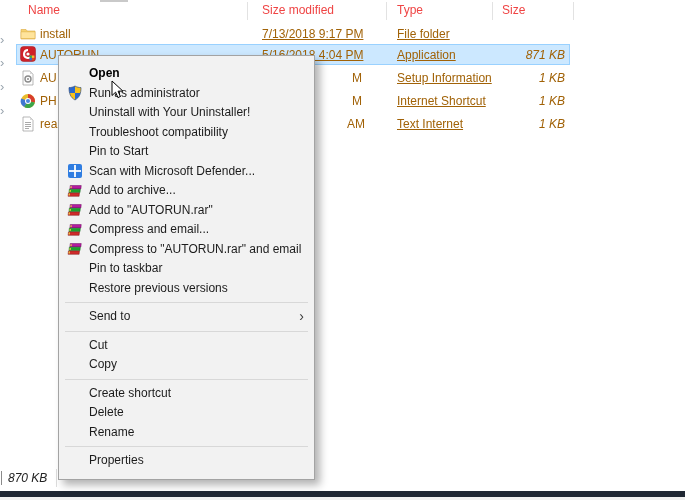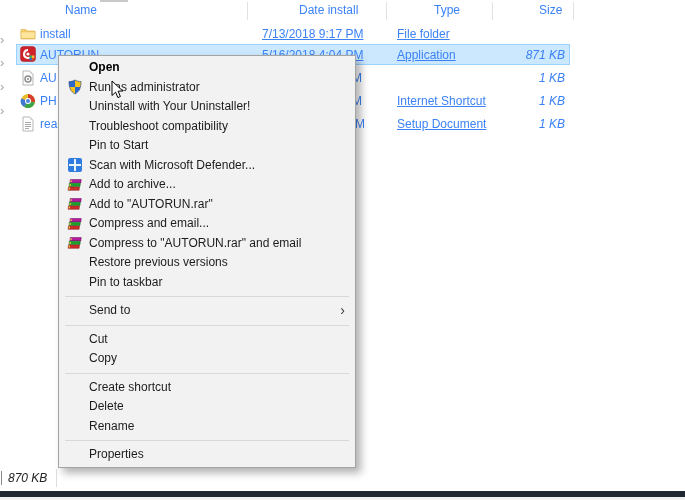--- a/index.html
+++ b/index.html
@@ -8,7 +8,7 @@
   .screen { position:absolute; inset:0; background:#fff; }
 
   
-  .hdr-label { position:absolute; top:1px; height:18px; line-height:18px; font-size:12px; color:#3b82f6; cursor:default;margin-left:37px; }
+  .hdr-label { position:absolute; top:1px; height:18px; line-height:18px; font-size:12px; color:#ef4444; cursor:default; }
   .hsep { position:absolute; top:2px; height:18px; width:1px; background:#e2e2e2; }
   .top-fragment { position:absolute; left:100px; top:0; width:28px; height:2px; background:#c9c9c9; }
 

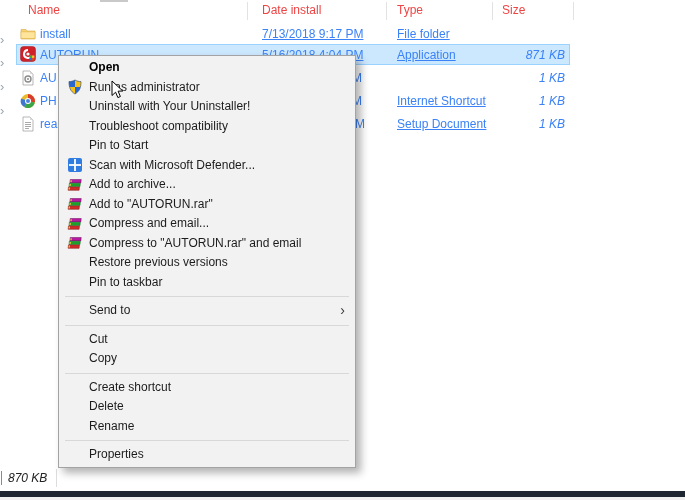--- a/index.html
+++ b/index.html
@@ -52,7 +52,7 @@
   <div class="top-fragment"></div>
 
   <div class="hdr-label" style="left:28px">Name</div>
-  <div class="hdr-label" style="left:262px">Date install</div>
+  <div class="hdr-label" style="left:262px">Size modified</div>
   <div class="hdr-label" style="left:397px">Type</div>
   <div class="hdr-label" style="left:502px">Size</div>
   <div class="hsep" style="left:247px"></div>

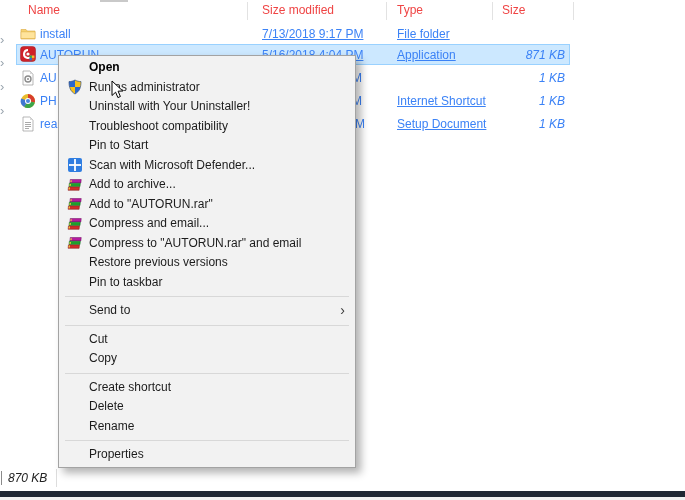--- a/index.html
+++ b/index.html
@@ -13,7 +13,7 @@
   .top-fragment { position:absolute; left:100px; top:0; width:28px; height:2px; background:#c9c9c9; }
 
   
-  .row { position:absolute; left:0; width:100%; height:22px; line-height:22px; font-size:12px; color:#3b82f6; }
+  .row { position:absolute; left:0; width:100%; height:22px; line-height:22px; font-size:12px; color:#a16207; }
   .sel-bg { position:absolute; left:16px; width:554px; top:0; height:21px; background:#cce8ff; border:1px solid #99d1ff; }
   .cell { position:absolute; top:0; height:22px; line-height:22px; white-space:nowrap; }
   .c-icon { left:20px; top:3px; width:16px; height:16px; }

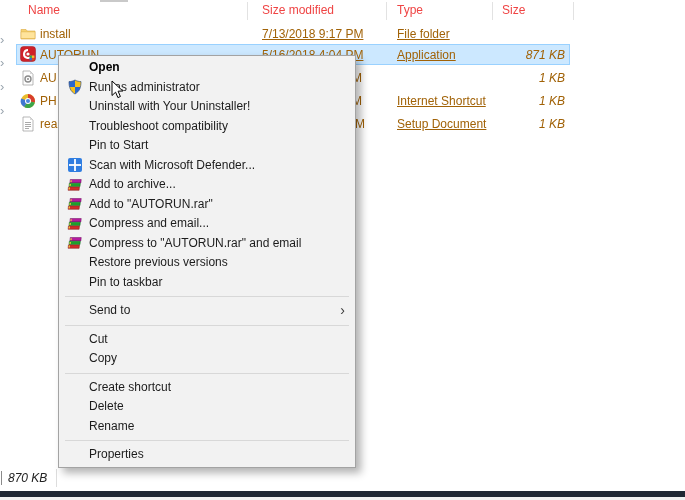--- a/index.html
+++ b/index.html
@@ -26,8 +26,8 @@
   .chev { position:absolute; left:0px; width:10px; font-size:13px; color:#9aa5af; line-height:14px; }
 
   
-  .menu { position:absolute; left:58px; top:55px; width:298px; background:#f2f2f2;
-          border:1px solid #a3a3a3; box-shadow:5px 5px 8px rgba(0,0,0,0.30); padding:2px 0; z-index:10; }
+  .menu { position:absolute; left:58px; top:55px; width:257px; background:#f2f2f2;
+          border:1px solid #a3a3a3; box-shadow:5px 5px 8px rgba(0,0,0,0.30); padding:8px 0; z-index:10; }
   .mi { position:relative; height:19.5px; line-height:19.5px; padding-left:30px; font-size:12px; color:#1c1c1c; white-space:nowrap; cursor:default; }
   .mi.bold { font-weight:bold; color:#000; }
   .mi-icon { position:absolute; left:8px; top:50%; transform:translateY(-50%); width:16px; height:16px; }

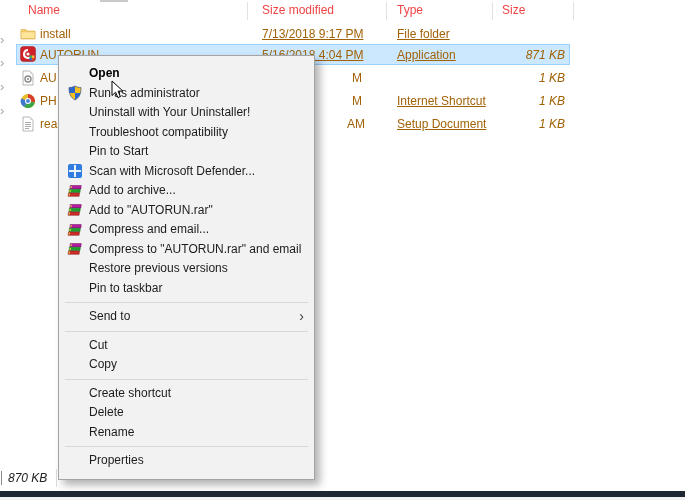--- a/index.html
+++ b/index.html
@@ -108,6 +108,7 @@
     </span>
     <span class="cell c-name">AU</span>
     <span class="cell frag-m">M</span>
+    <span class="cell c-type">Setup Information</span>
     <span class="cell c-size">1 KB</span>
   </div>
 

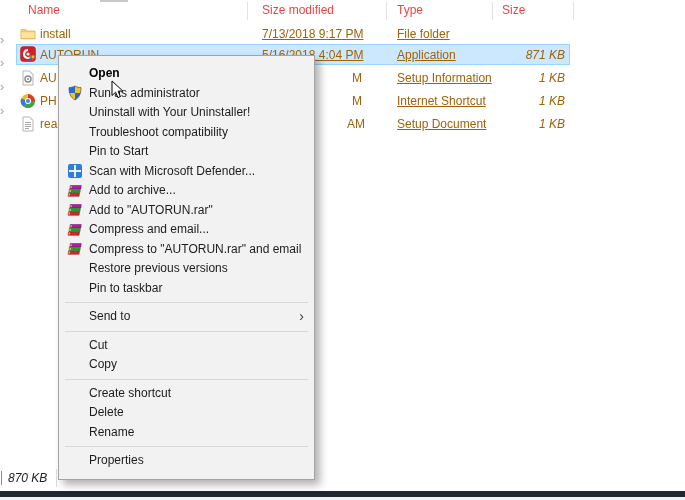--- a/index.html
+++ b/index.html
@@ -141,7 +141,7 @@
     </span>
     <span class="cell c-name">rea</span>
     <span class="cell frag-am">AM</span>
-    <span class="cell c-type">Setup Document</span>
+    <span class="cell c-type">Text Internet</span>
     <span class="cell c-size">1 KB</span>
   </div>
 

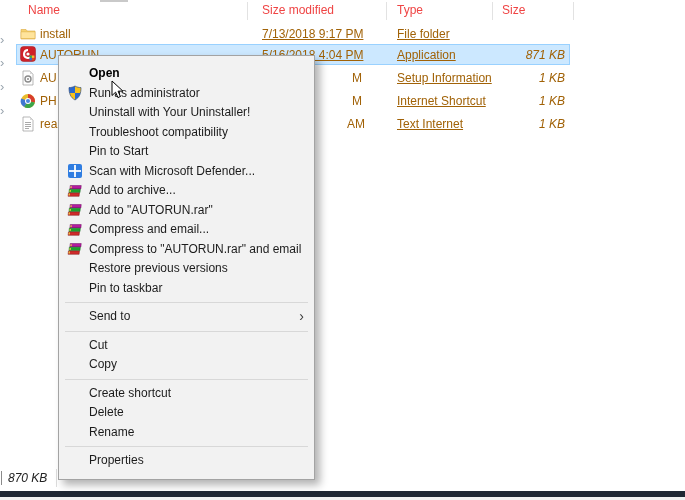--- a/index.html
+++ b/index.html
@@ -248,8 +248,8 @@
       <span>Compress to "AUTORUN.rar" and email</span>
     </div>
 
+    <div class="mi"><span>Pin to taskbar</span></div>
     <div class="mi"><span>Restore previous versions</span></div>
-    <div class="mi"><span>Pin to taskbar</span></div>
 
     <div class="msep"></div>
 

